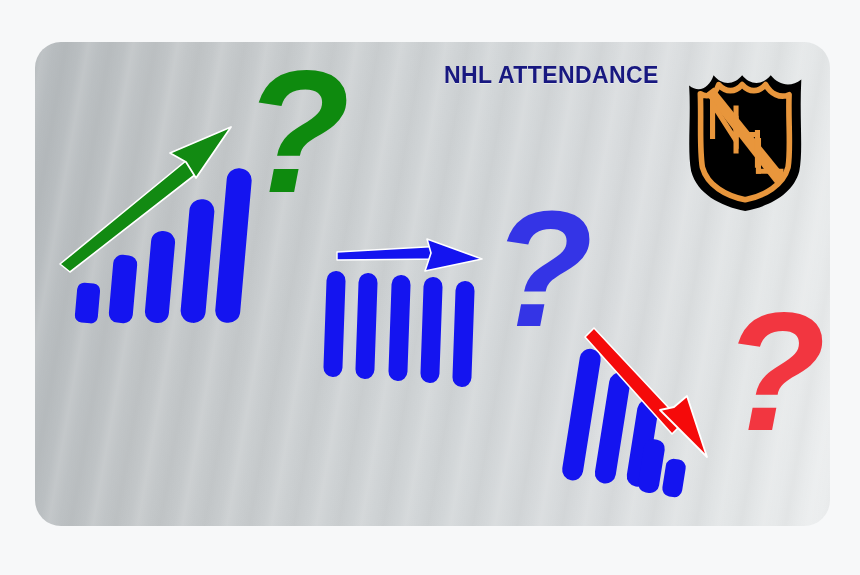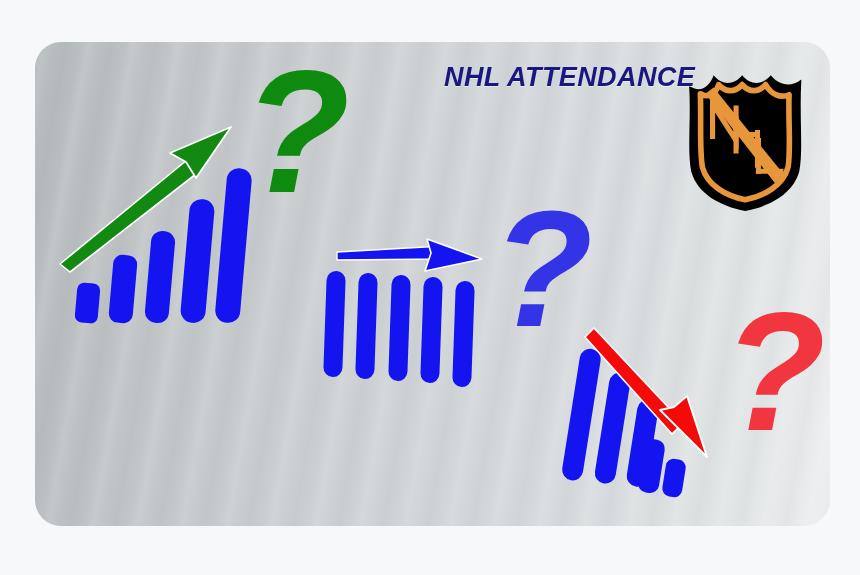--- a/index.html
+++ b/index.html
@@ -53,9 +53,8 @@
     position: absolute;
     left: 444px;
     top: 62px;
-    font-size: 27px;
+    font-size: 23px;
     font-weight: bold;
-    font-style: italic;
     letter-spacing: 0.4px;
     color: #181880;
     white-space: nowrap;

